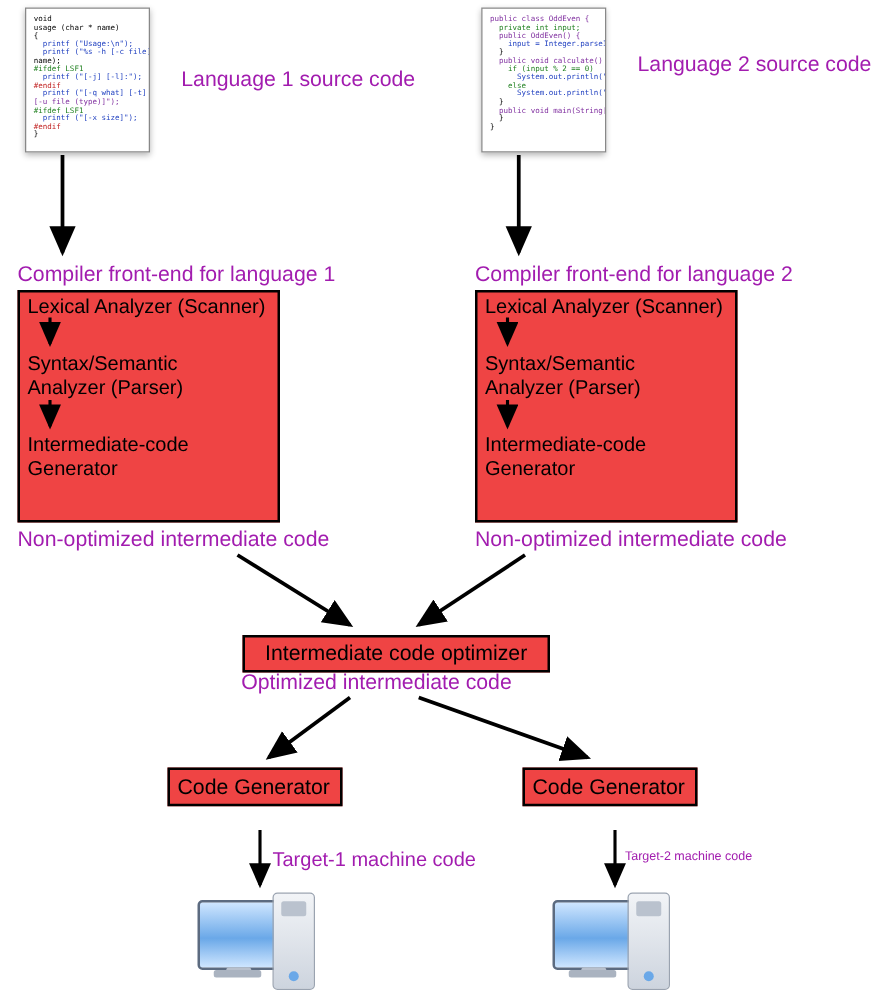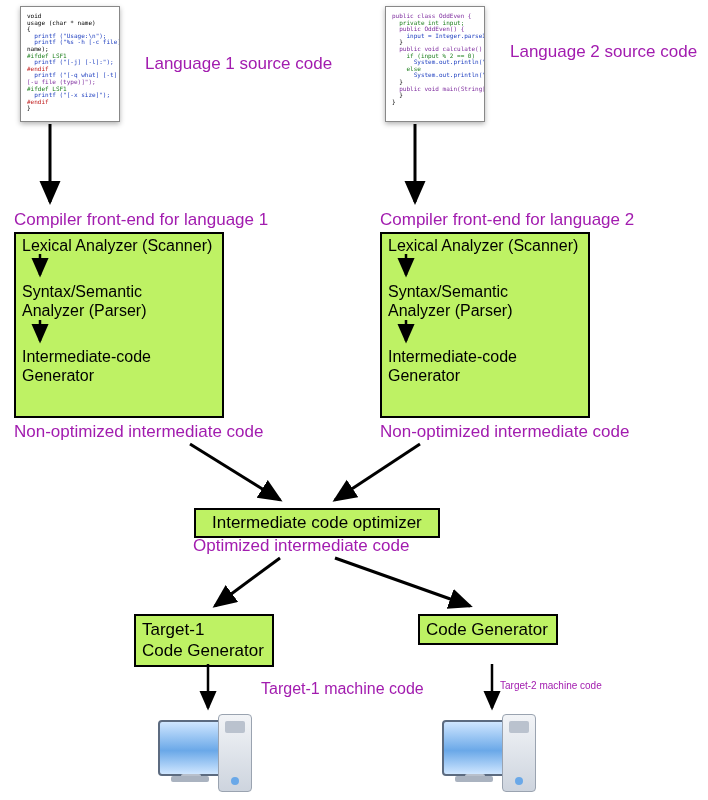--- a/index.html
+++ b/index.html
@@ -21,7 +21,7 @@
   .box {
     position: absolute;
     border: 2px solid #000;
-    background: #bef264;
+    background: #ef4444;
     box-sizing: border-box;
   }
   

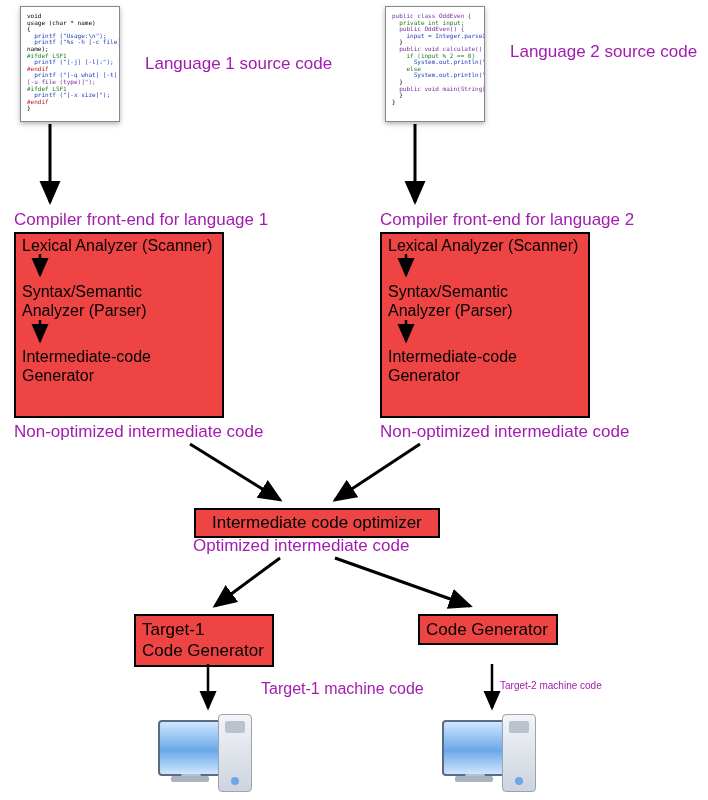--- a/index.html
+++ b/index.html
@@ -207,7 +207,6 @@
 <div class="label" style="left:193px; top:536px;">Optimized intermediate code</div>
 
 <div class="box gen-box" style="left:134px; top:614px;">
-  <div>Target-1</div>
   <div>Code Generator</div>
 </div>
 <div class="box gen-box" style="left:418px; top:614px;">

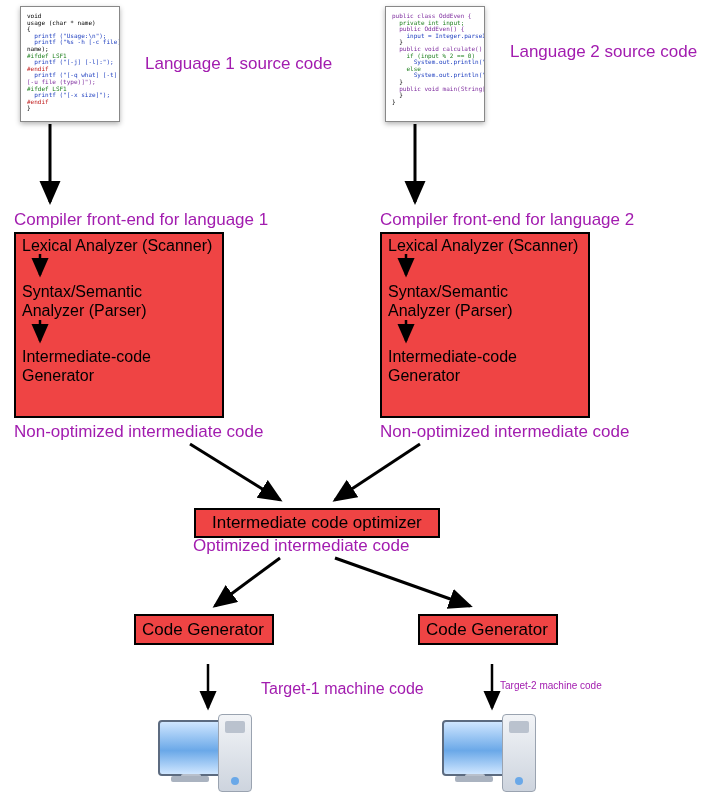--- a/index.html
+++ b/index.html
@@ -213,7 +213,7 @@
   <div>Code Generator</div>
 </div>
 
-<div class="label" style="left:218px; top:680px; font-size:16px;margin-left:43px;">Target-1 machine code</div>
+<div class="label" style="left:218px; top:680px; font-size:16px;">Target-1 machine code</div>
 <div class="label" style="left:500px; top:680px; font-size:10px;">Target-2 machine code</div>
 
 <div class="computer" style="left:158px; top:714px;">

